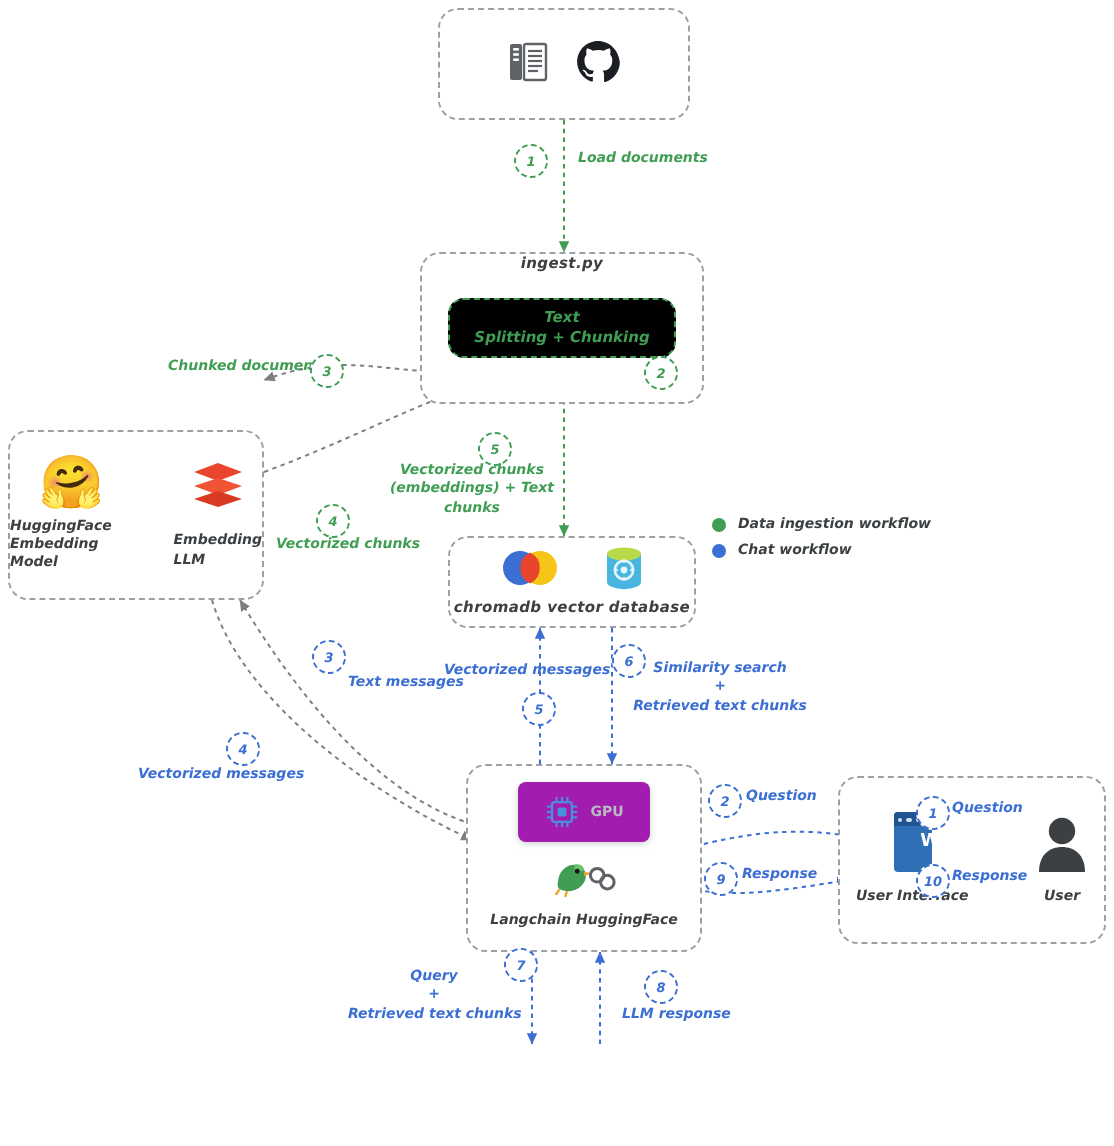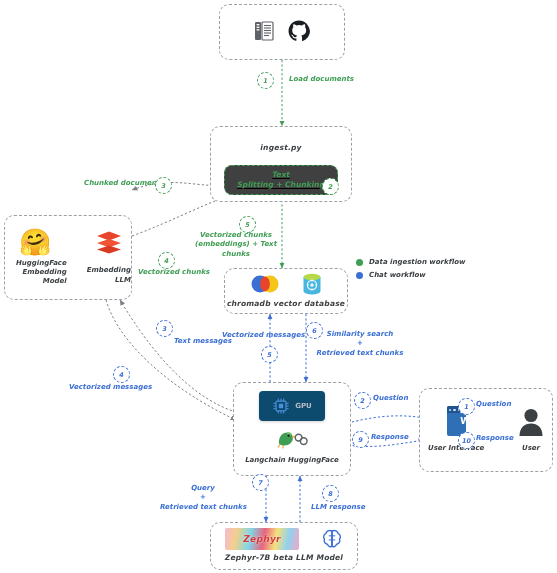--- a/index.html
+++ b/index.html
@@ -181,7 +181,7 @@
     </div>
   </div>
 
-  <div class="node" style="left:210px;top:126px;width:142px;height:76px;justify-content:flex-start;padding-top:16px;">
+  <div class="node" style="left:210px;top:126px;width:142px;height:76px;justify-content:flex-start;padding-top:0;">
     <div class="node-label">ingest.py</div>
     <div class="subbox" style="margin-top:12px;">
       <div class="t">Text</div>

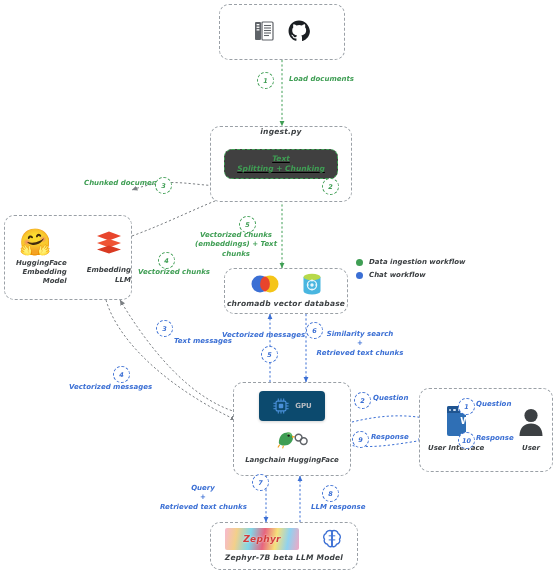--- a/index.html
+++ b/index.html
@@ -38,7 +38,7 @@
 
   
   .subbox{
-    border:1px dashed #3f9e54;border-radius:8px;background:#404040;
+    border:1px dashed #3f9e54;border-radius:8px;background:#000000;
     padding:4px 12px;
     text-decoration:underline;
   }

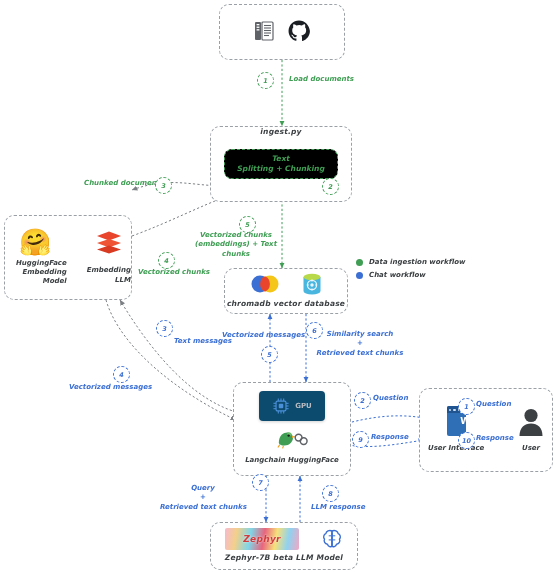--- a/index.html
+++ b/index.html
@@ -33,7 +33,7 @@
   .sub-label{
     font-family:"DejaVu Sans", sans-serif;
     font-style:italic;font-weight:bold;font-size:7px;color:#3c4043;
-    text-align:right;line-height:1.3;
+    text-align:left;line-height:1.3;
   }
 
   

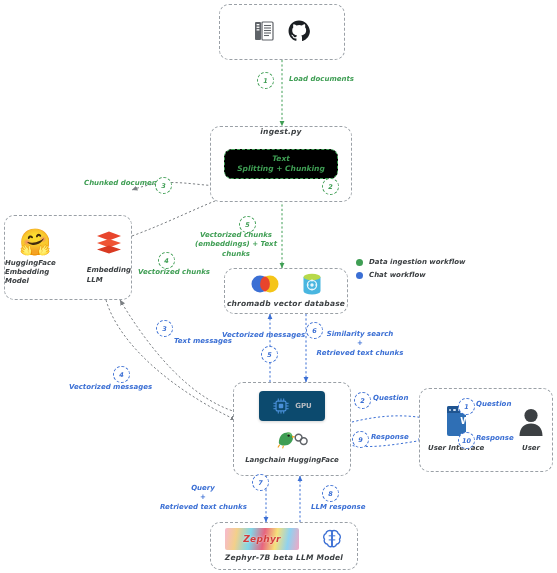--- a/index.html
+++ b/index.html
@@ -82,7 +82,7 @@
   .ico{display:block;}
   .hf{font-size:26px;line-height:1;}
   .gpu-card{
-    width:66px;height:30px;background:#0c4a6e;border-radius:4px;
+    width:66px;height:30px;background:#a21caf;border-radius:4px;
     display:flex;align-items:center;justify-content:center;gap:5px;
     box-shadow:0 1px 3px rgba(0,0,0,.18);
   }

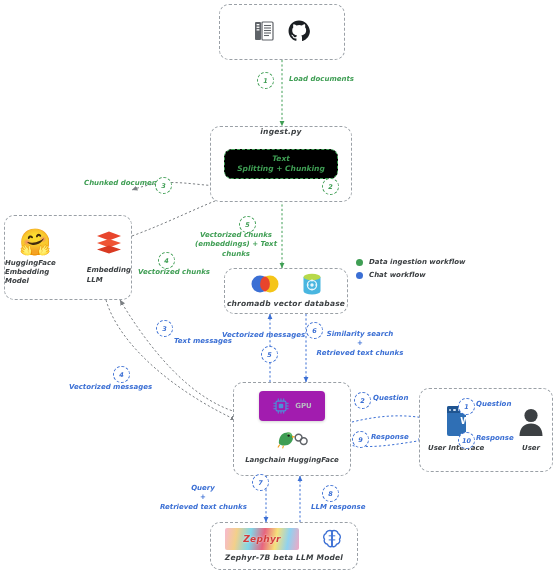--- a/index.html
+++ b/index.html
@@ -374,7 +374,7 @@
 Retrieved text chunks</div>
 
   <div class="step blue" style="left:252px;top:474px;">7</div>
-  <div class="elabel blue" style="left:160px;top:484px;text-align:center;width:86px;">Query
+  <div class="elabel blue" style="left:174px;top:484px;text-align:center;width:86px;">Query
 +
 Retrieved text chunks</div>
 

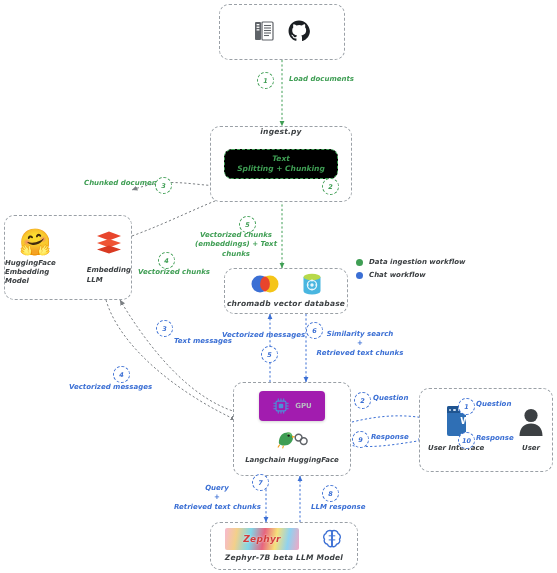--- a/index.html
+++ b/index.html
@@ -312,22 +312,6 @@
   <div class="step blue" style="left:458px;top:432px;">10</div>
   <div class="elabel blue" style="left:476px;top:434px;">Response</div>
 
-  <div class="node" style="left:210px;top:522px;width:148px;height:48px;">
-    <div class="icon-row" style="gap:22px;margin-bottom:3px;">
-      <span class="zephyr-banner">
-        <span class="zephyr-txt">Zephyr</span>
-      </span>
-      <span>
-        <svg class="ico" width="22" height="20" viewBox="0 0 24 22">
-          <path d="M12 2.2 C9 .9 5.6 2.4 5.2 5.2 C2.8 6 2 9.3 3.8 11.2 C2.6 13.5 4.2 16.6 7 16.8 C7.8 19.4 11 20.4 12 18.6 Z" fill="none" stroke="#3b6fd4" stroke-width="1.5" stroke-linejoin="round"></path>
-          <path d="M12 2.2 C15 .9 18.4 2.4 18.8 5.2 C21.2 6 22 9.3 20.2 11.2 C21.4 13.5 19.8 16.6 17 16.8 C16.2 19.4 13 20.4 12 18.6 Z" fill="none" stroke="#3b6fd4" stroke-width="1.5" stroke-linejoin="round"></path>
-          <path d="M12 4.5 V18" stroke="#3b6fd4" stroke-width="1.2"></path>
-          <path d="M8.4 7.5 H11 M8.4 12 H11 M13 7.5 H15.6 M13 12 H15.6" stroke="#3b6fd4" stroke-width="1.1"></path>
-        </svg>
-      </span>
-    </div>
-    <div class="node-label">Zephyr-7B beta LLM Model</div>
-  </div>
 
   <div id="legend">
     <div class="leg-row">

